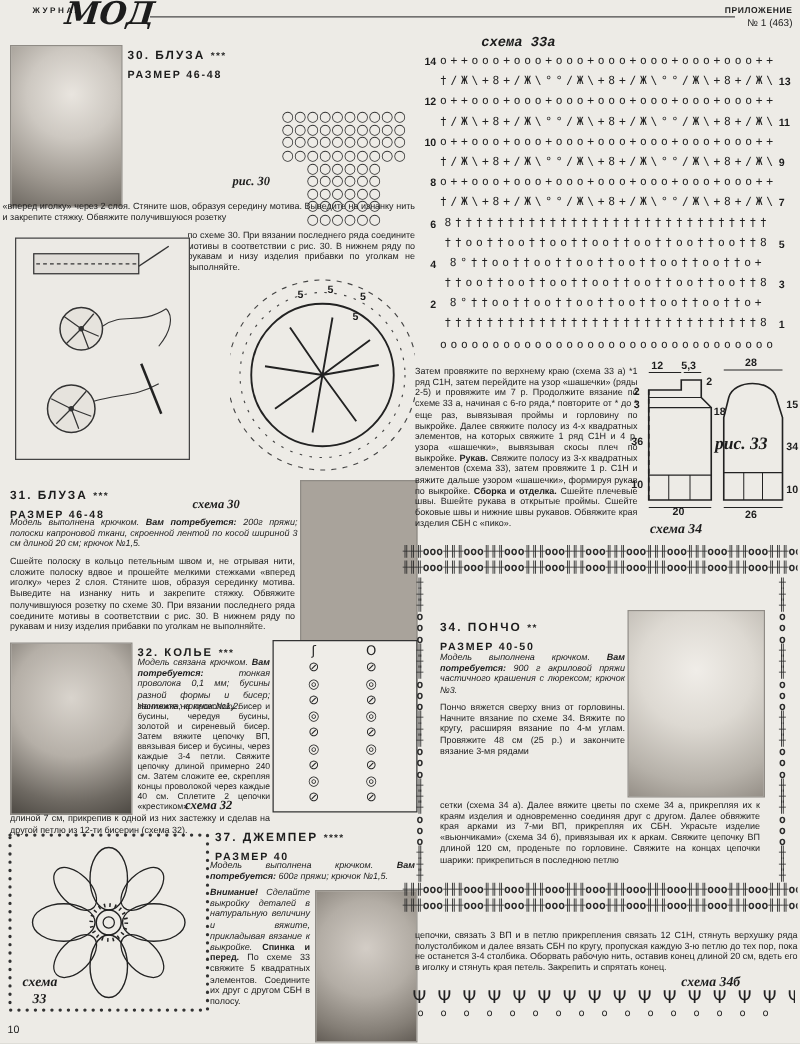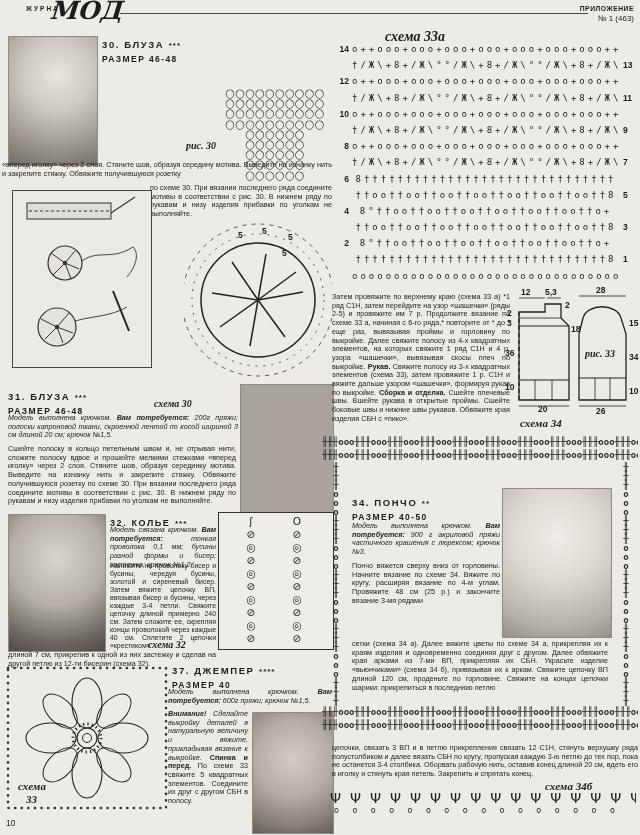--- a/index.html
+++ b/index.html
@@ -164,7 +164,7 @@
   </div>
   <div class="abs photo" style="left:252px;top:712px;width:80px;height:120px;background:radial-gradient(circle at 50% 38%,#d3cdc6 0%,#b3ada5 45%,#847e76 80%,#635d56 100%);"></div>
 
-  <div class="abs fl" style="left:385px;top:29px;font-size:14px;">схема 33а</div>
+  <div class="abs fl" style="left:385px;top:29px;font-size:11px;font-family:Liberation Mono, monospace;">схема 33а</div>
   <div class="abs" style="left:334px;top:44px;width:304px;">
     <div class="row">
         <span class="ln">14</span>

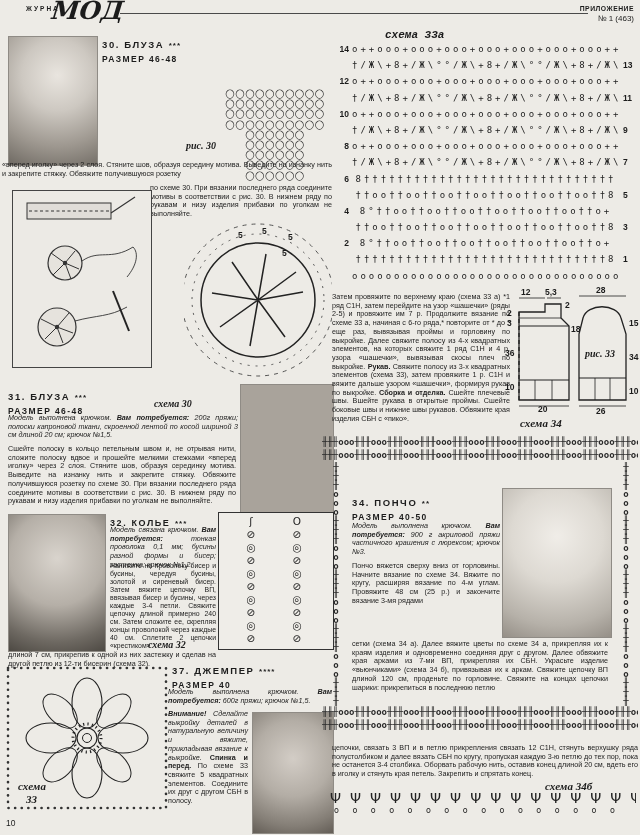--- a/index.html
+++ b/index.html
@@ -270,7 +270,7 @@
       <line x1="74" y1="118" x2="121" y2="118" stroke="#222" stroke-width="0.8"></line>
       <line x1="74" y1="8" x2="121" y2="8" stroke="#222" stroke-width="0.8"></line>
     </svg>
-    <span class="abs fl" style="left:80px;top:60px;font-size:10px;font-family:Liberation Serif, serif;">рис. 33</span>
+    <span class="abs fl" style="left:67px;top:60px;font-size:14px;font-family:Liberation Serif, serif;">рис. 33</span>
     <span class="abs num" style="left:16px;top:-1px;">12</span>
     <span class="abs num" style="left:40px;top:-1px;">5,3</span>
     <span class="abs num" style="left:60px;top:12px;">2</span>

